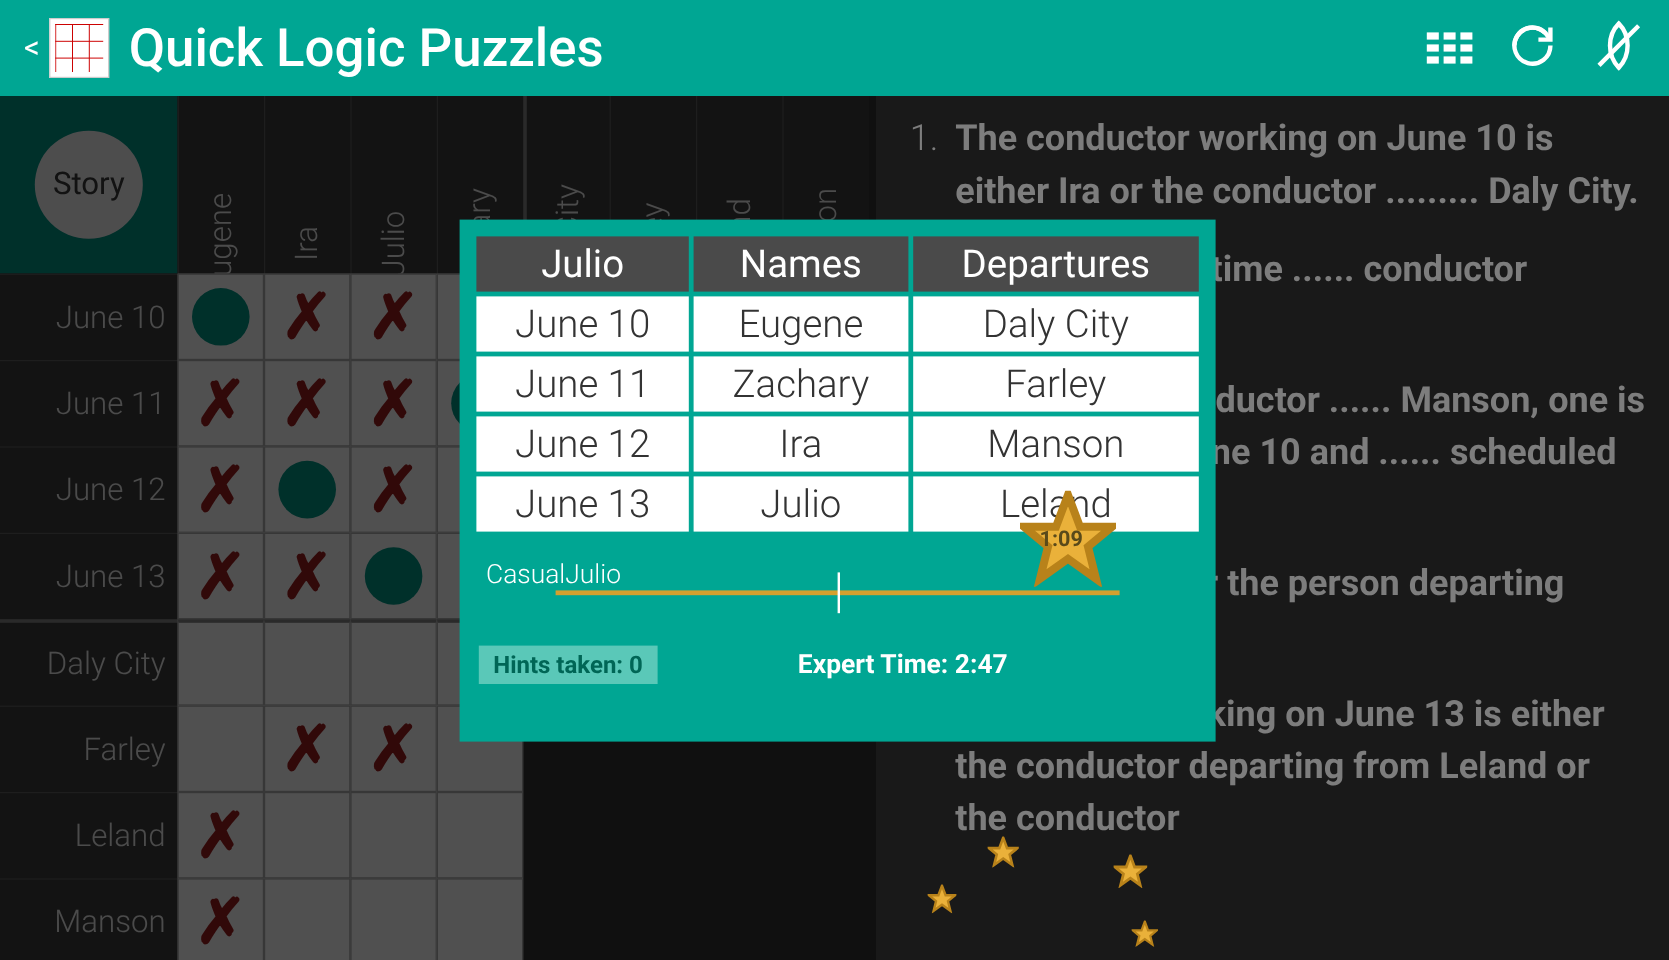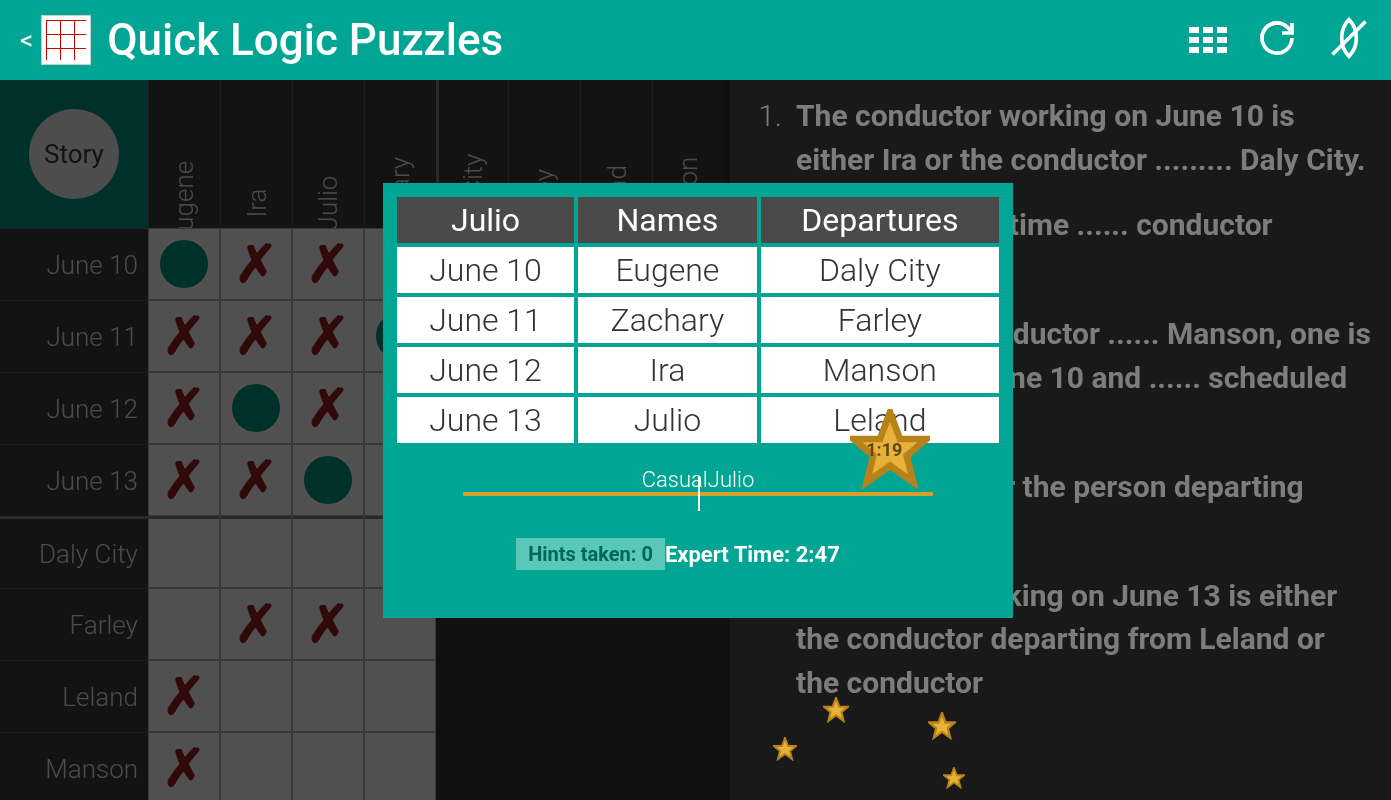--- a/index.html
+++ b/index.html
@@ -463,7 +463,7 @@
     <svg class="star-big" viewBox="0 0 24 24">
         <polygon class="star-svg" points="12,1 15,9 23,9 17,14 19,22 12,17 5,22 7,14 1,9 9,9"></polygon>
       </svg>
-    <div class="time-badge">1:19</div>
+    <div class="time-badge">1:09</div>
   </div>
   <div class="bottom-row">
     <div class="hints-badge">Hints taken: 0</div>

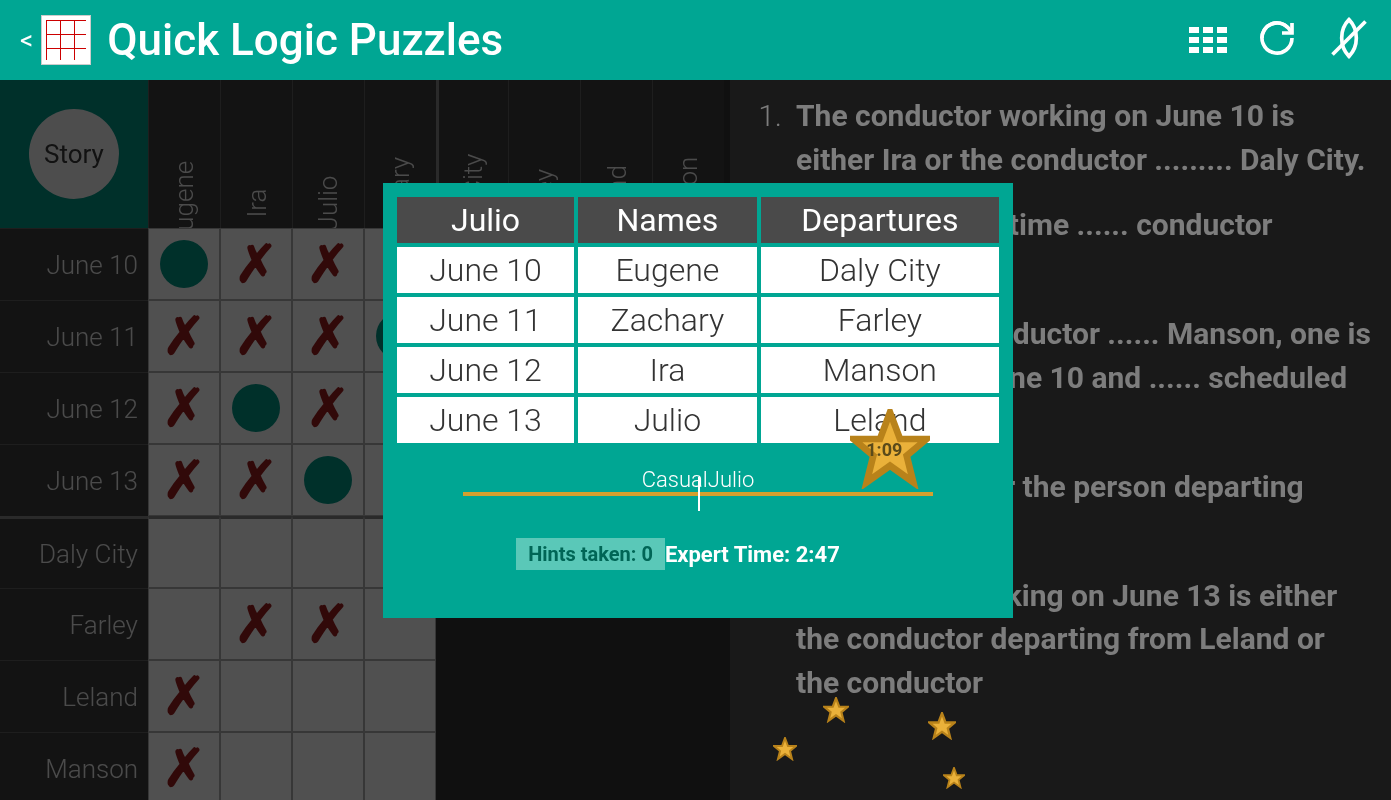--- a/index.html
+++ b/index.html
@@ -154,7 +154,7 @@
   padding: 4px 8px; text-align: center;
 }
 .progress-area { padding: 20px 12px 4px; position: relative; }
-.progress-labels { display: flex; justify-content: center; color: white; font-size: 22px; font-weight: 300; }
+.progress-labels { display: flex; justify-content: flex-start; color: white; font-size: 22px; font-weight: 300; }
 .progress-bar {
   position: relative; height: 4px; background: #d4a02e;
   margin: 0 58px;

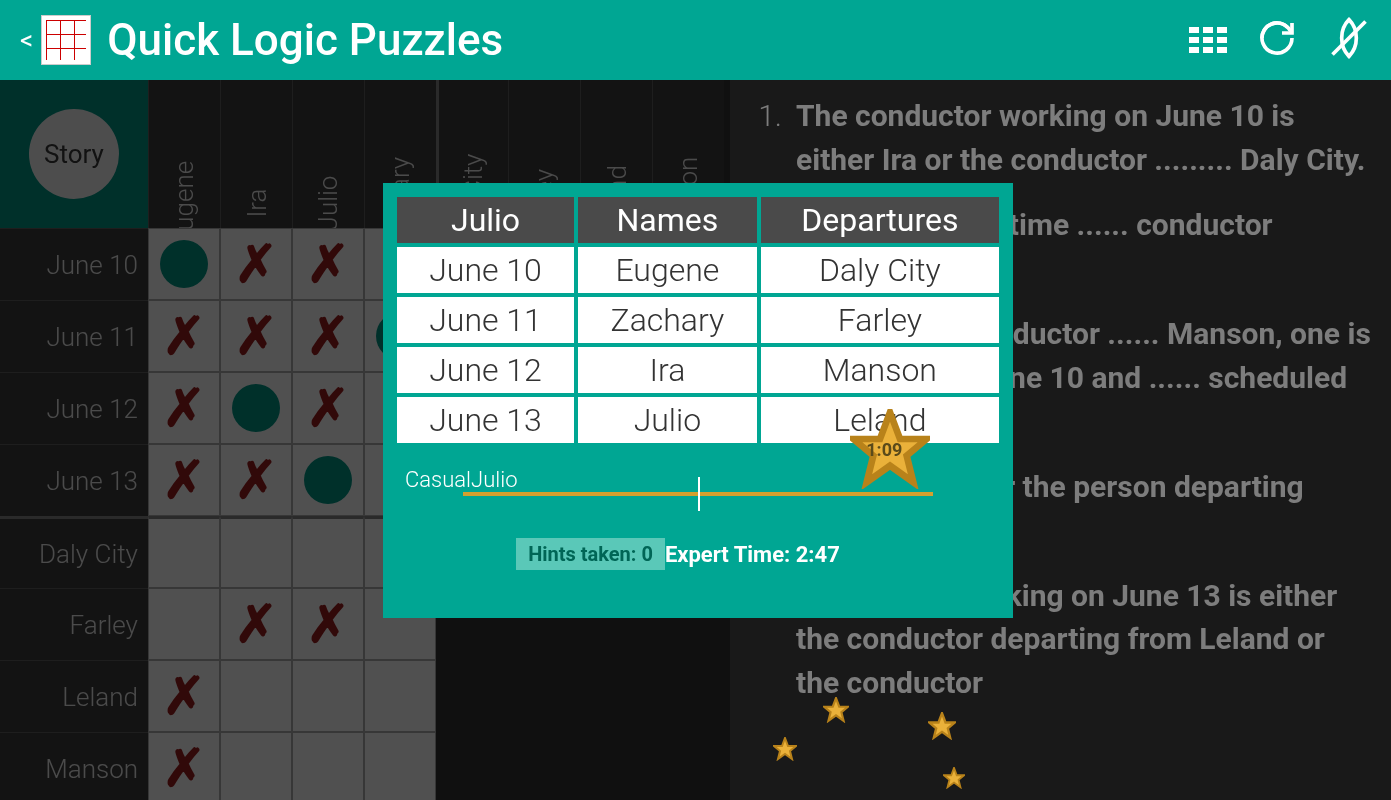--- a/index.html
+++ b/index.html
@@ -173,7 +173,7 @@
   font-weight: bold;
 }
 .bottom-row {
-  display: flex; justify-content: center;
+  display: flex; justify-content: space-between;
   padding: 38px 6px 2px; align-items: center;
 }
 .hints-badge {

